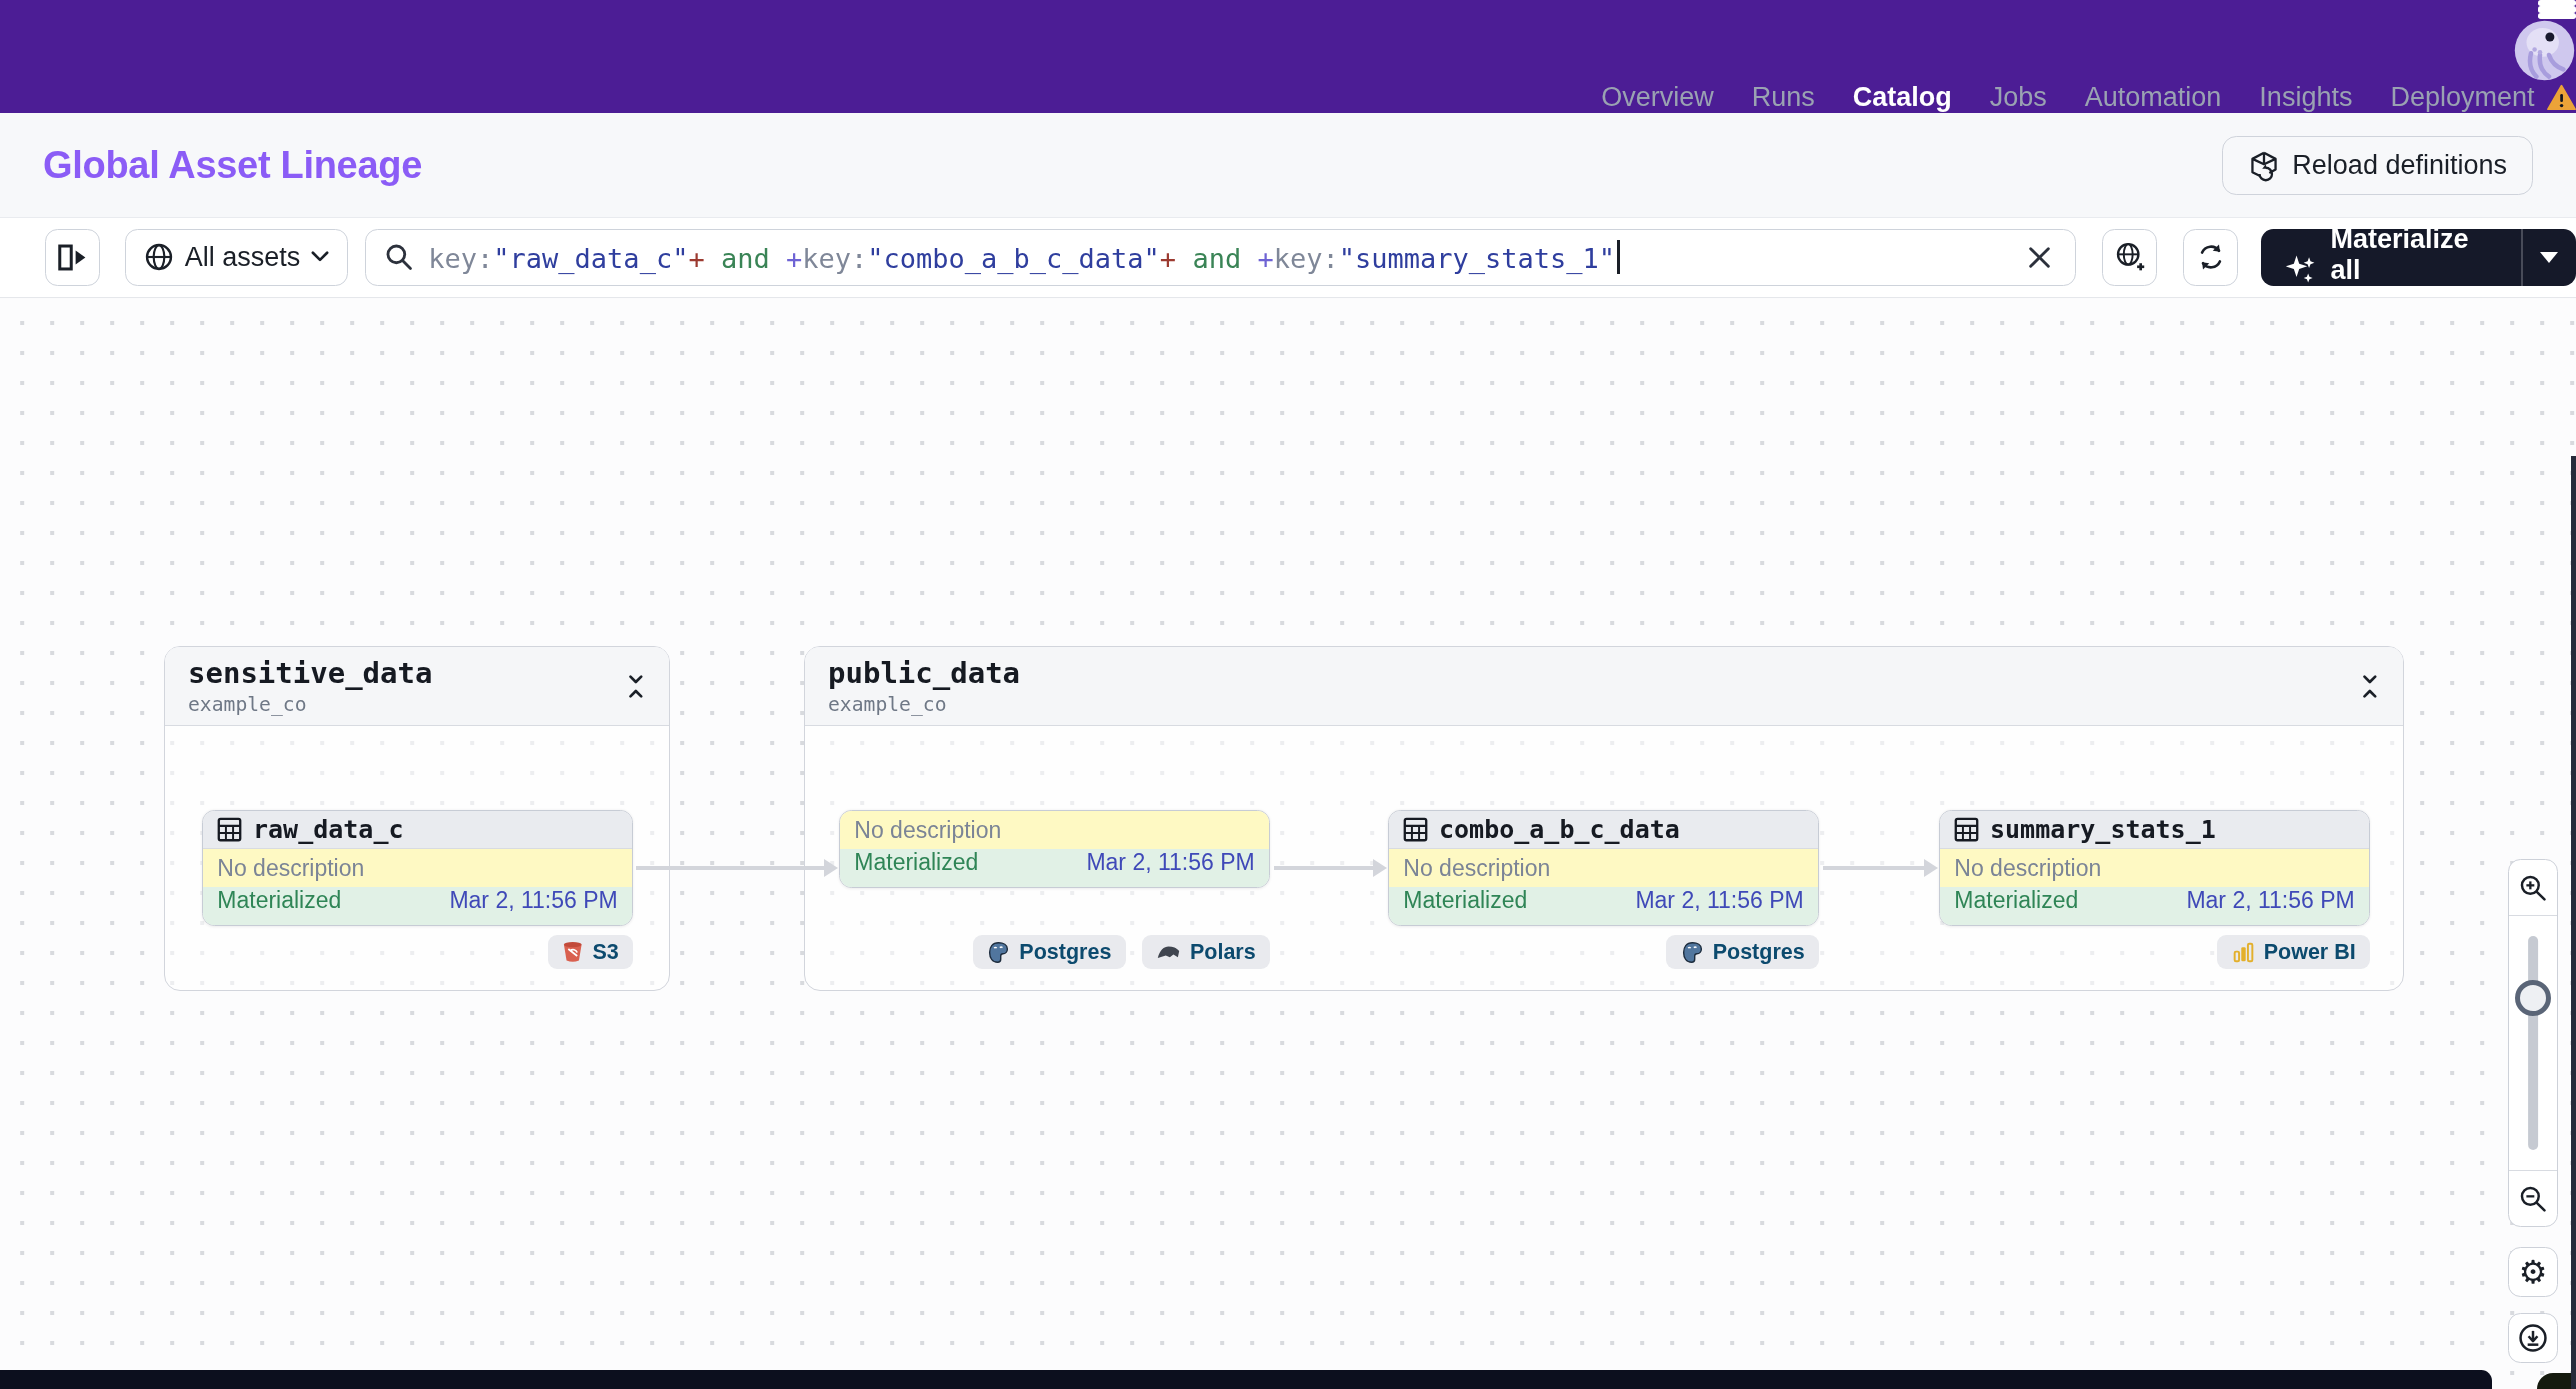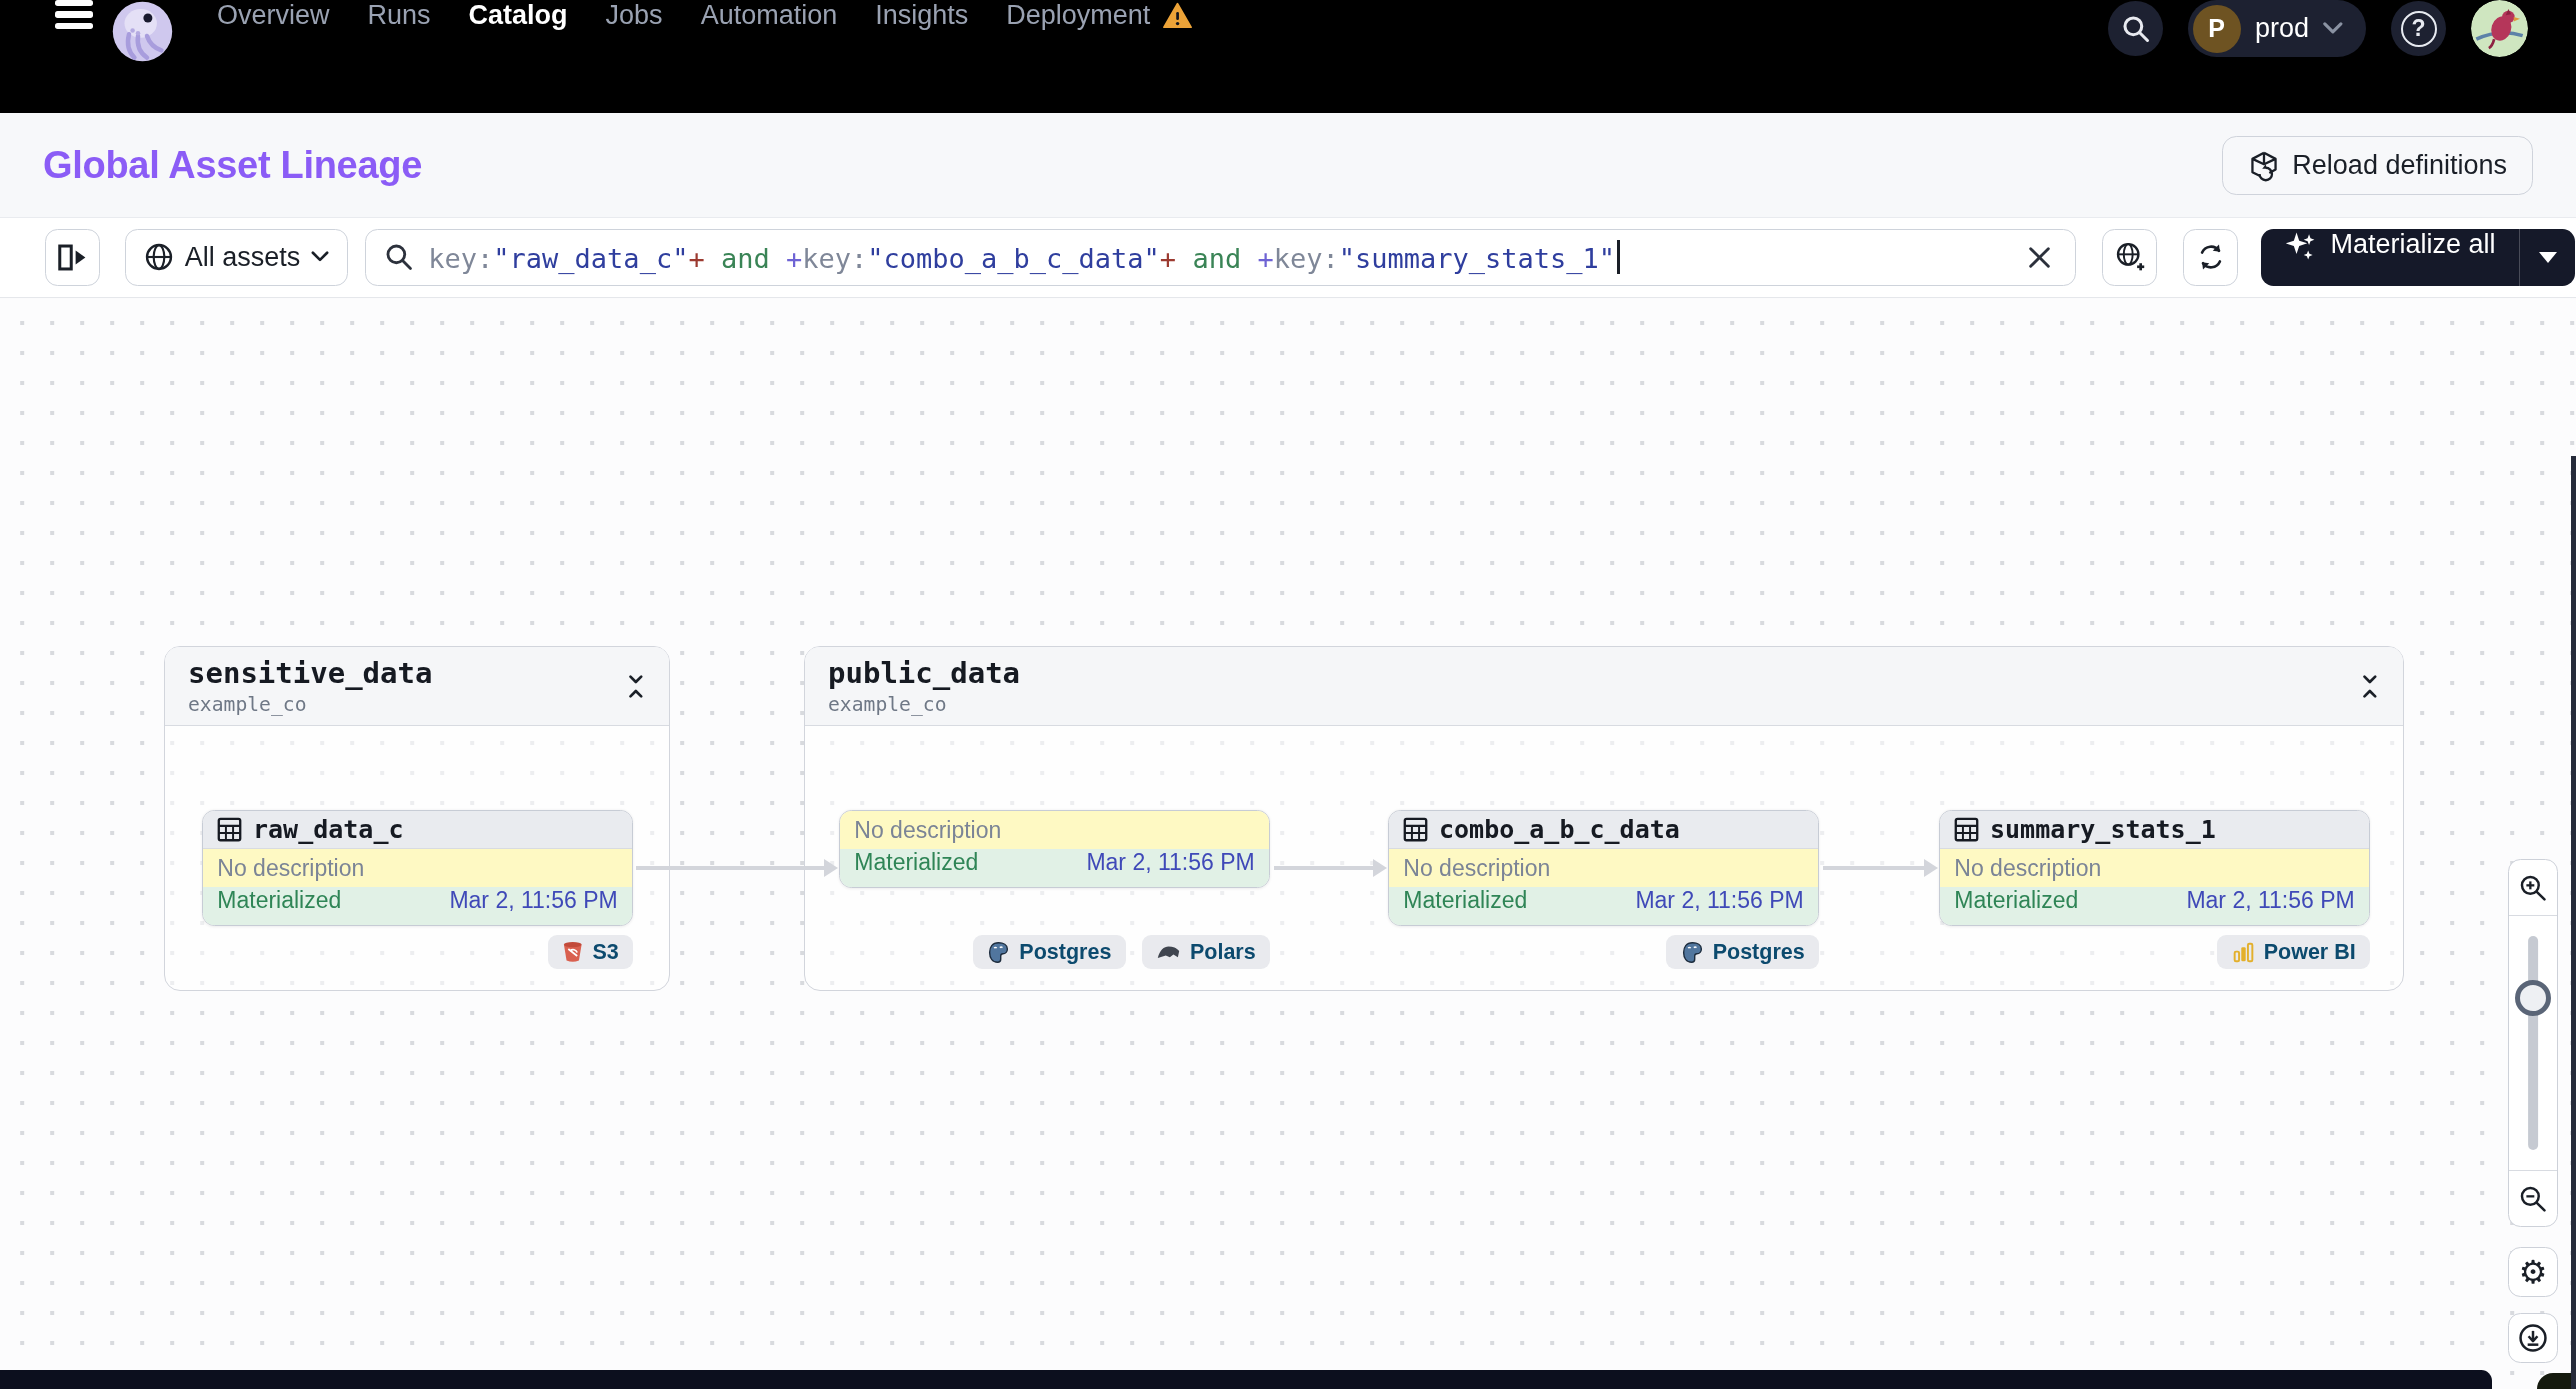--- a/index.html
+++ b/index.html
@@ -8,7 +8,7 @@
   .mono { font-family:"DejaVu Sans Mono","Liberation Mono",monospace; }
 
   
-  .topnav { position:absolute; left:0; top:0; width:2576px; height:113px; background:#000000; display:flex; align-items:flex-start; }
+  .topnav { position:absolute; left:0; top:0; width:2576px; height:113px; background:#4c1d95; display:flex; align-items:flex-end;flex-direction:column; }
   .hamburger { width:38px; height:29px; margin-left:55px; display:flex; flex-direction:column; justify-content:space-between; cursor:pointer; }
   .hamburger span { display:block; height:6.3px; background:#fff; border-radius:2.7px; }
   .logo-wrap { margin-left:18px; width:63px; height:63px; }

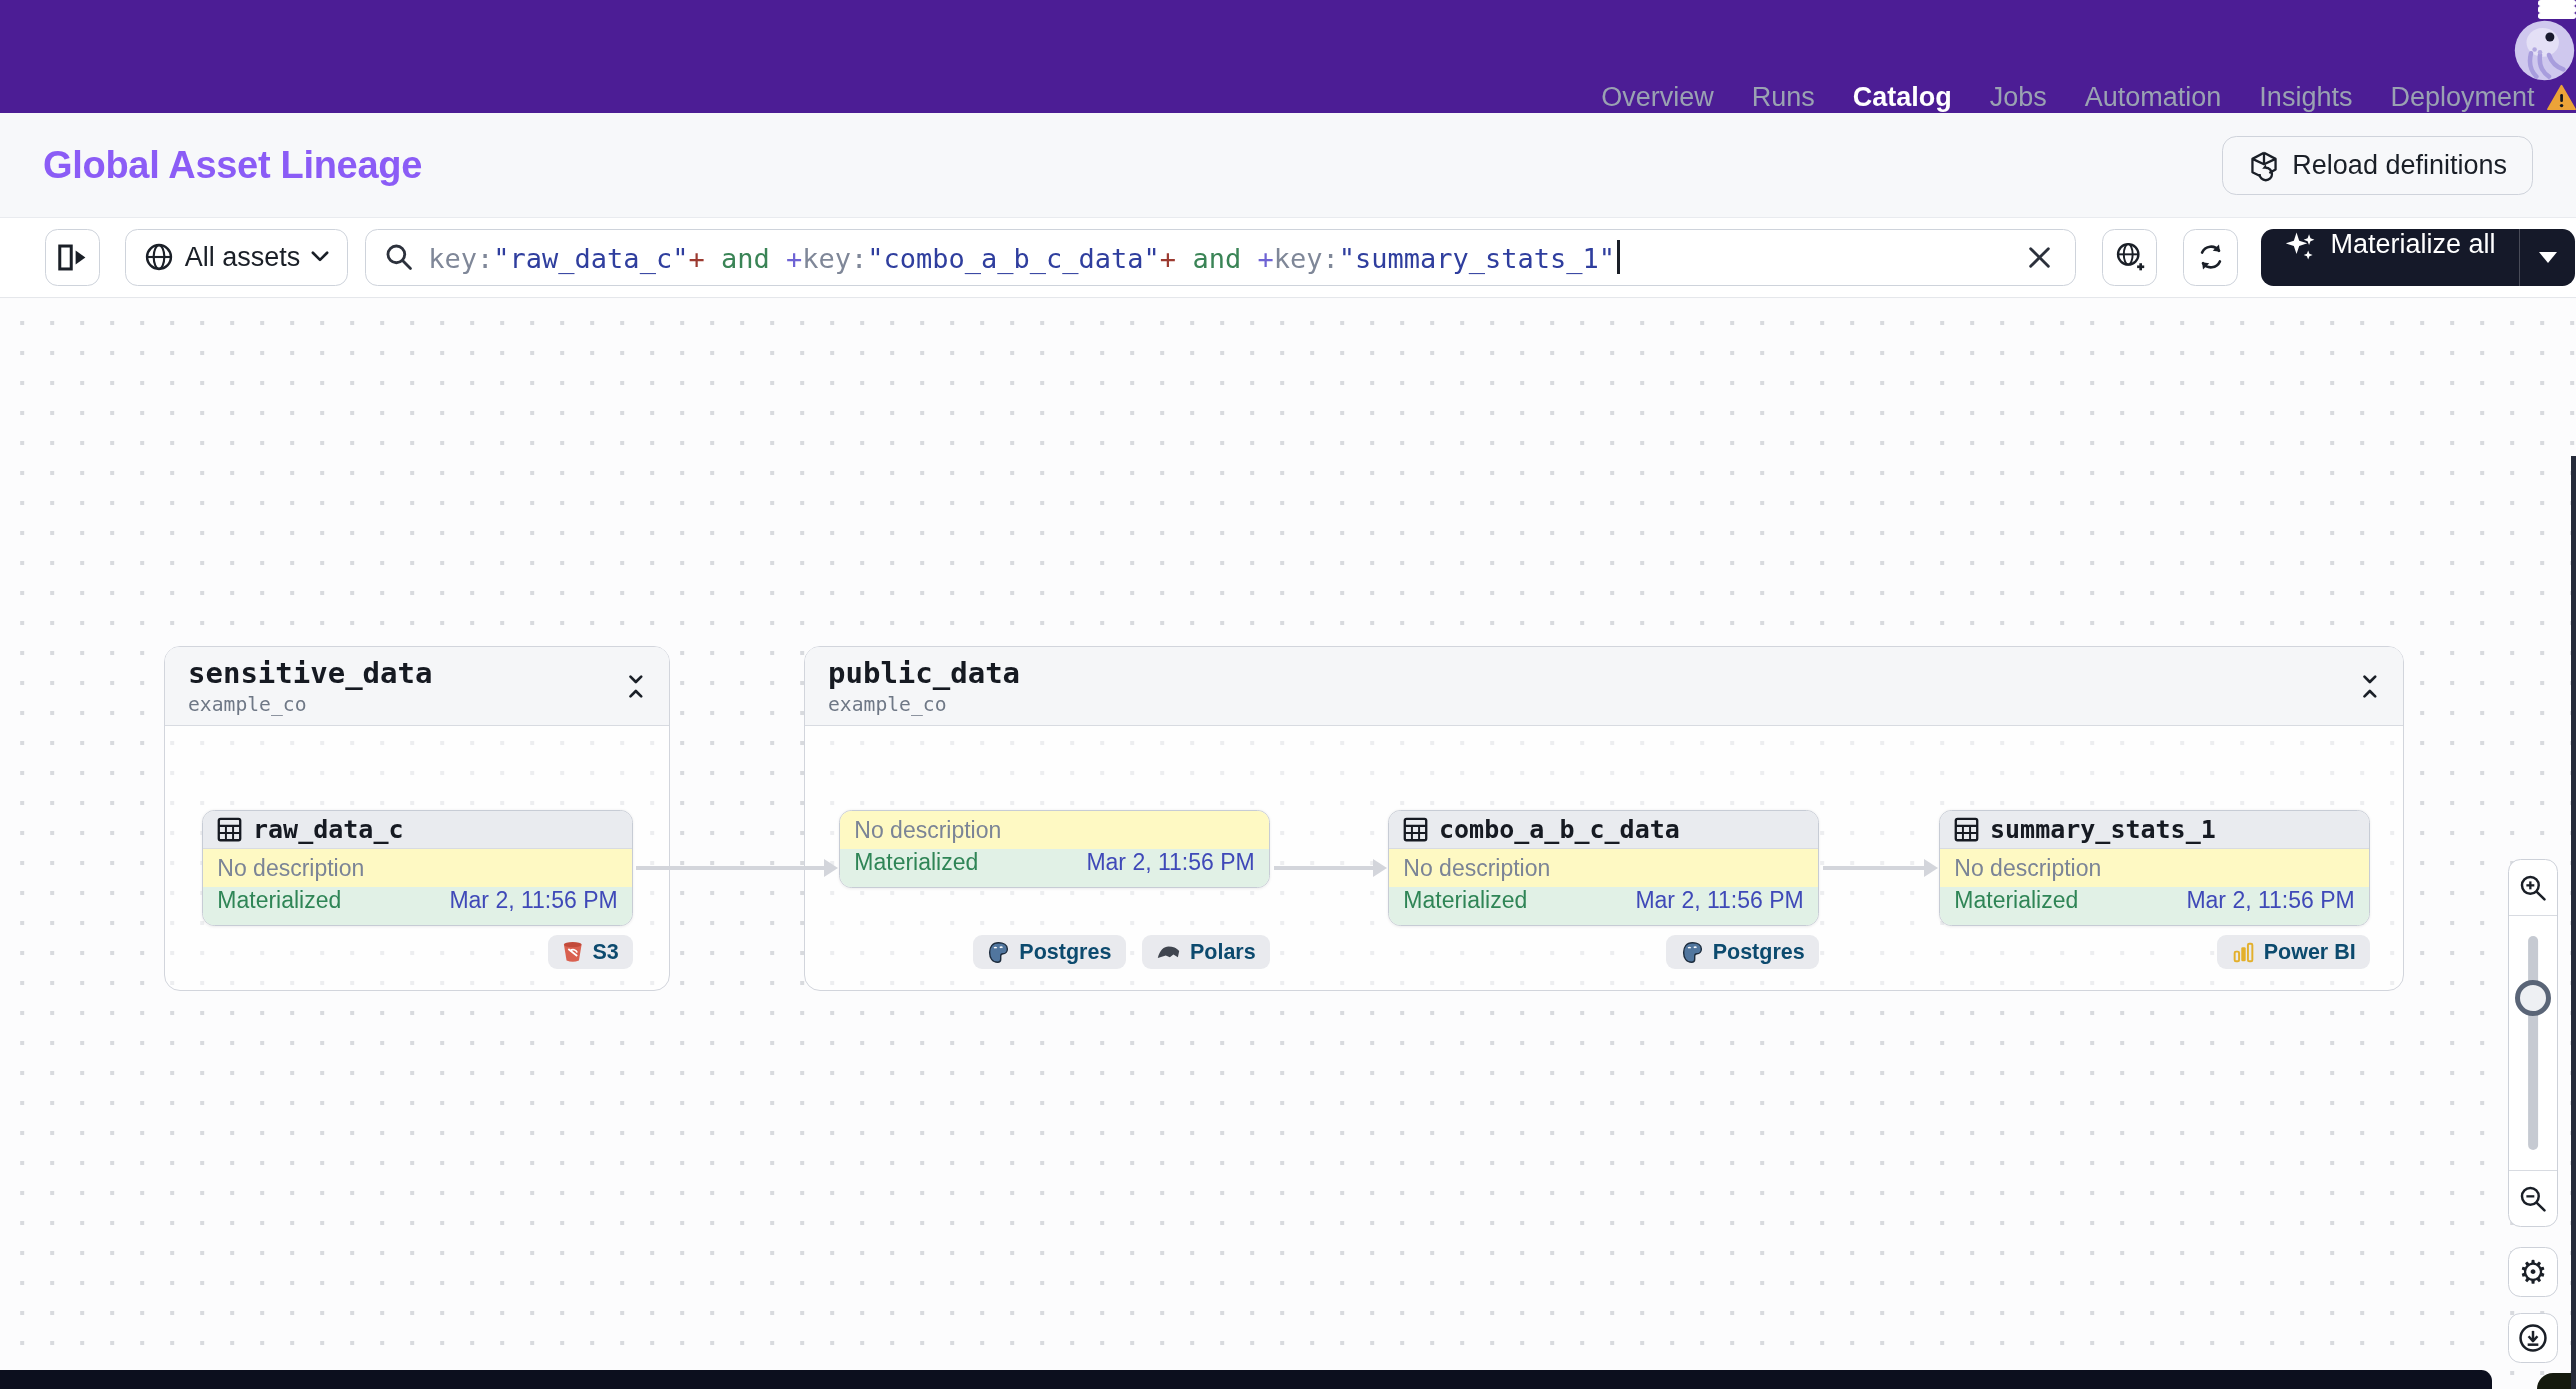--- a/index.html
+++ b/index.html
@@ -44,7 +44,7 @@
   .cursor-bar { display:inline-block; width:2.7px; height:34px; background:#1a1f27; margin-left:1.8px; }
   .clear-x { width:36px; height:36px; display:flex; align-items:center; justify-content:center; cursor:pointer; }
   .mat-btn { position:absolute; left:2261px; top:10.7px; height:57px; background:#151929; border-radius:12.5px; display:flex; align-items:stretch; color:#fff; cursor:pointer; overflow:hidden; }
-  .mat-main { display:flex; align-items:flex-start; gap:12.5px; padding:0 23px; font-size:27px; font-weight:400; }
+  .mat-main { display:flex; align-items:flex-end; gap:12.5px; padding:0 23px; font-size:27px; font-weight:700; }
   .mat-div { width:1.8px; background:rgba(255,255,255,0.22); }
   .mat-caret { width:55px; display:flex; align-items:center; justify-content:center; }
   .caret-down { width:0; height:0; border-left:9.8px solid transparent; border-right:9.8px solid transparent; border-top:11.6px solid #fff; }

